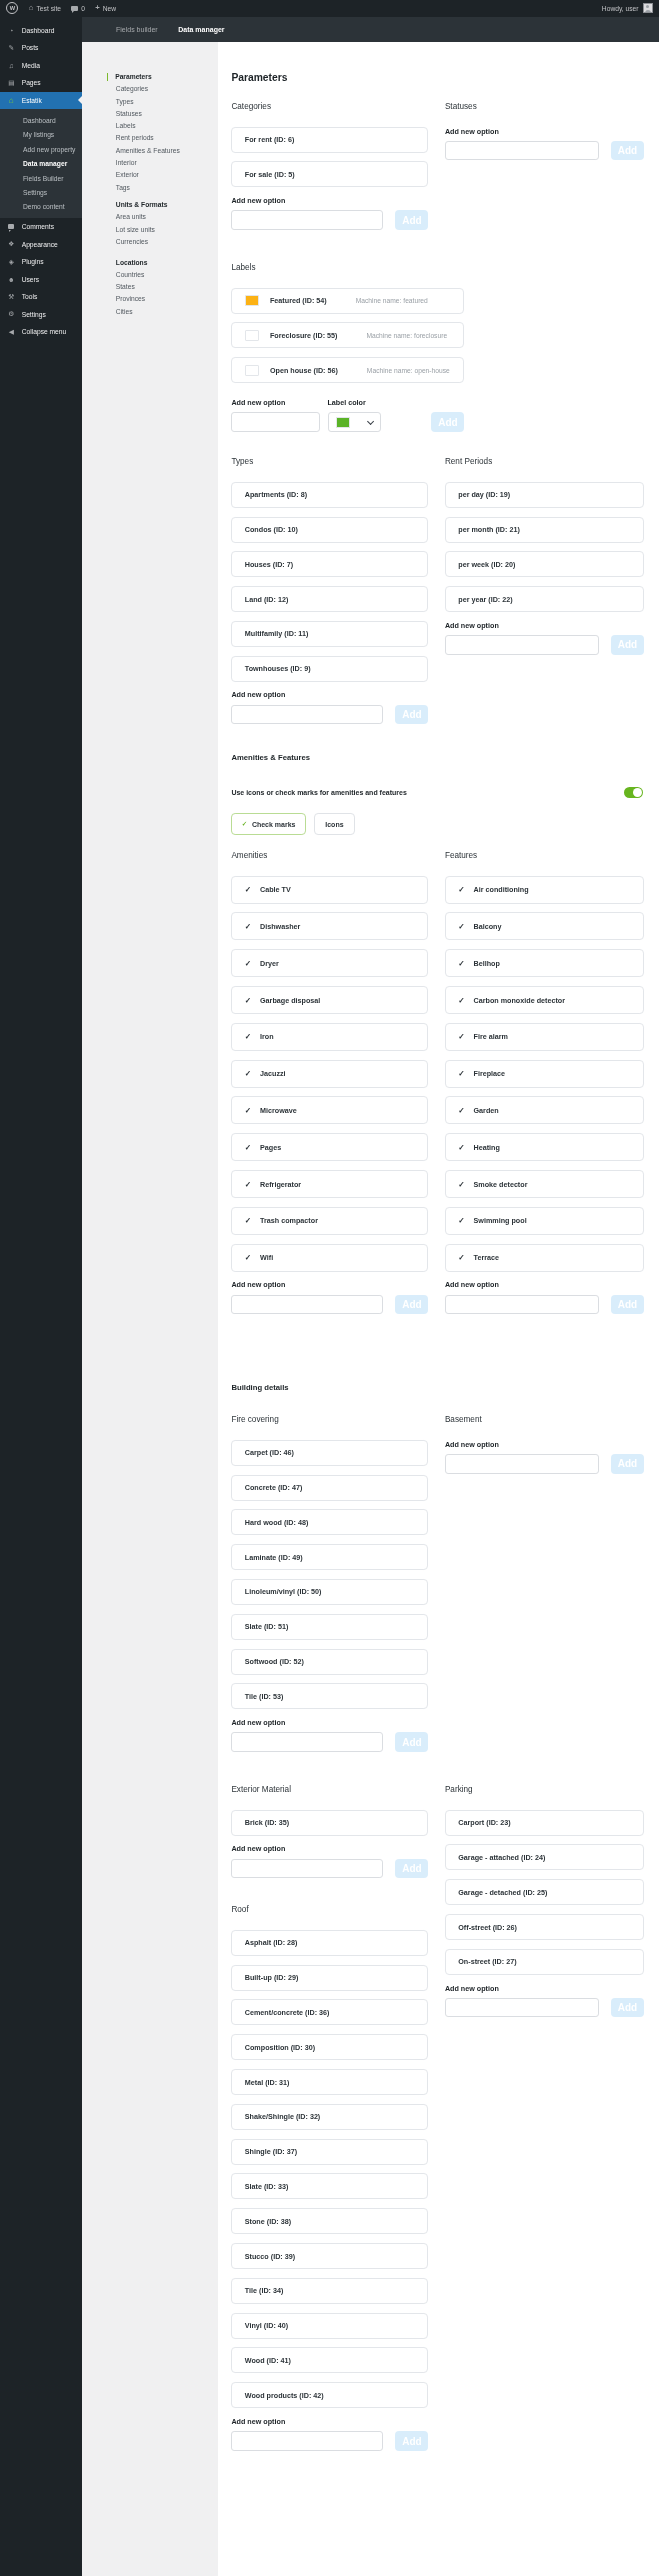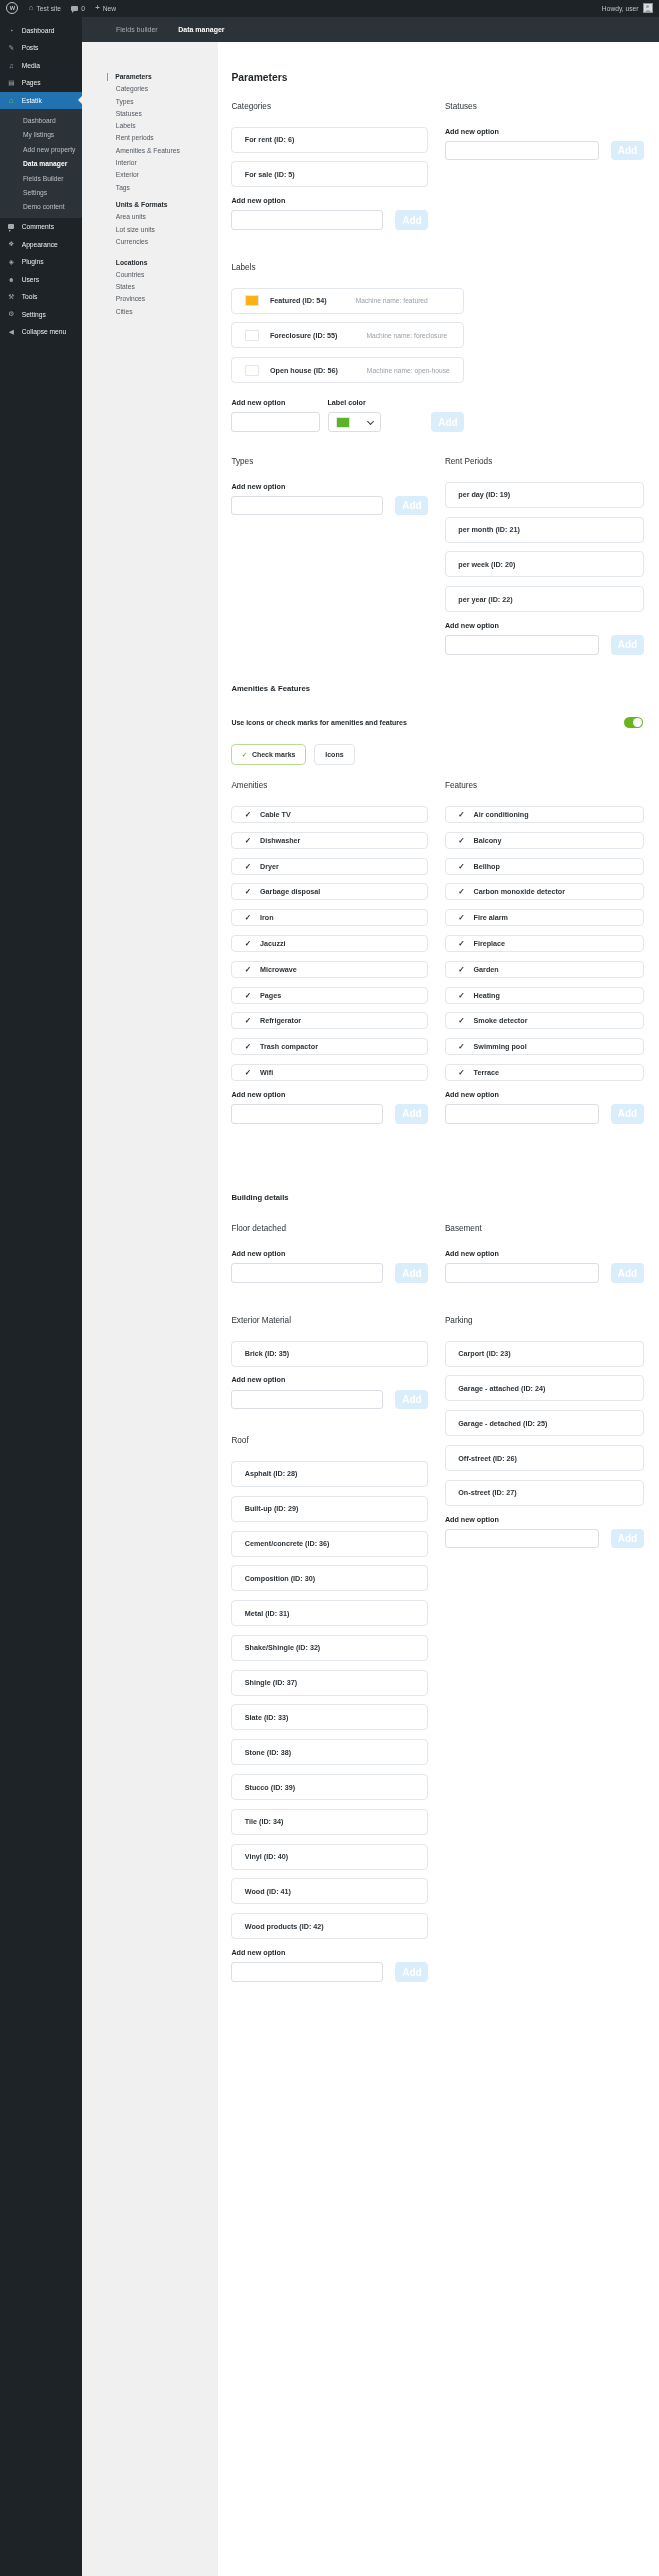--- a/index.html
+++ b/index.html
@@ -311,6 +311,15 @@
     <div class="row" style="margin-top:25px">
       <section>
         <h2 class="h2">Types</h2>
+        <div>
+
+        <div class="opt">Apartments (ID: 8)</div>
+            <div class="opt">Condos (ID: 10)</div>
+            <div class="opt">Houses (ID: 7)</div>
+            <div class="opt">Land (ID: 12)</div>
+            <div class="opt">Multifamily (ID: 11)</div>
+            <div class="opt">Townhouses (ID: 9)</div>
+          </div>
         <div class="add-label">Add new option</div>
         <div class="add-row">
           <input class="add-input" style="">

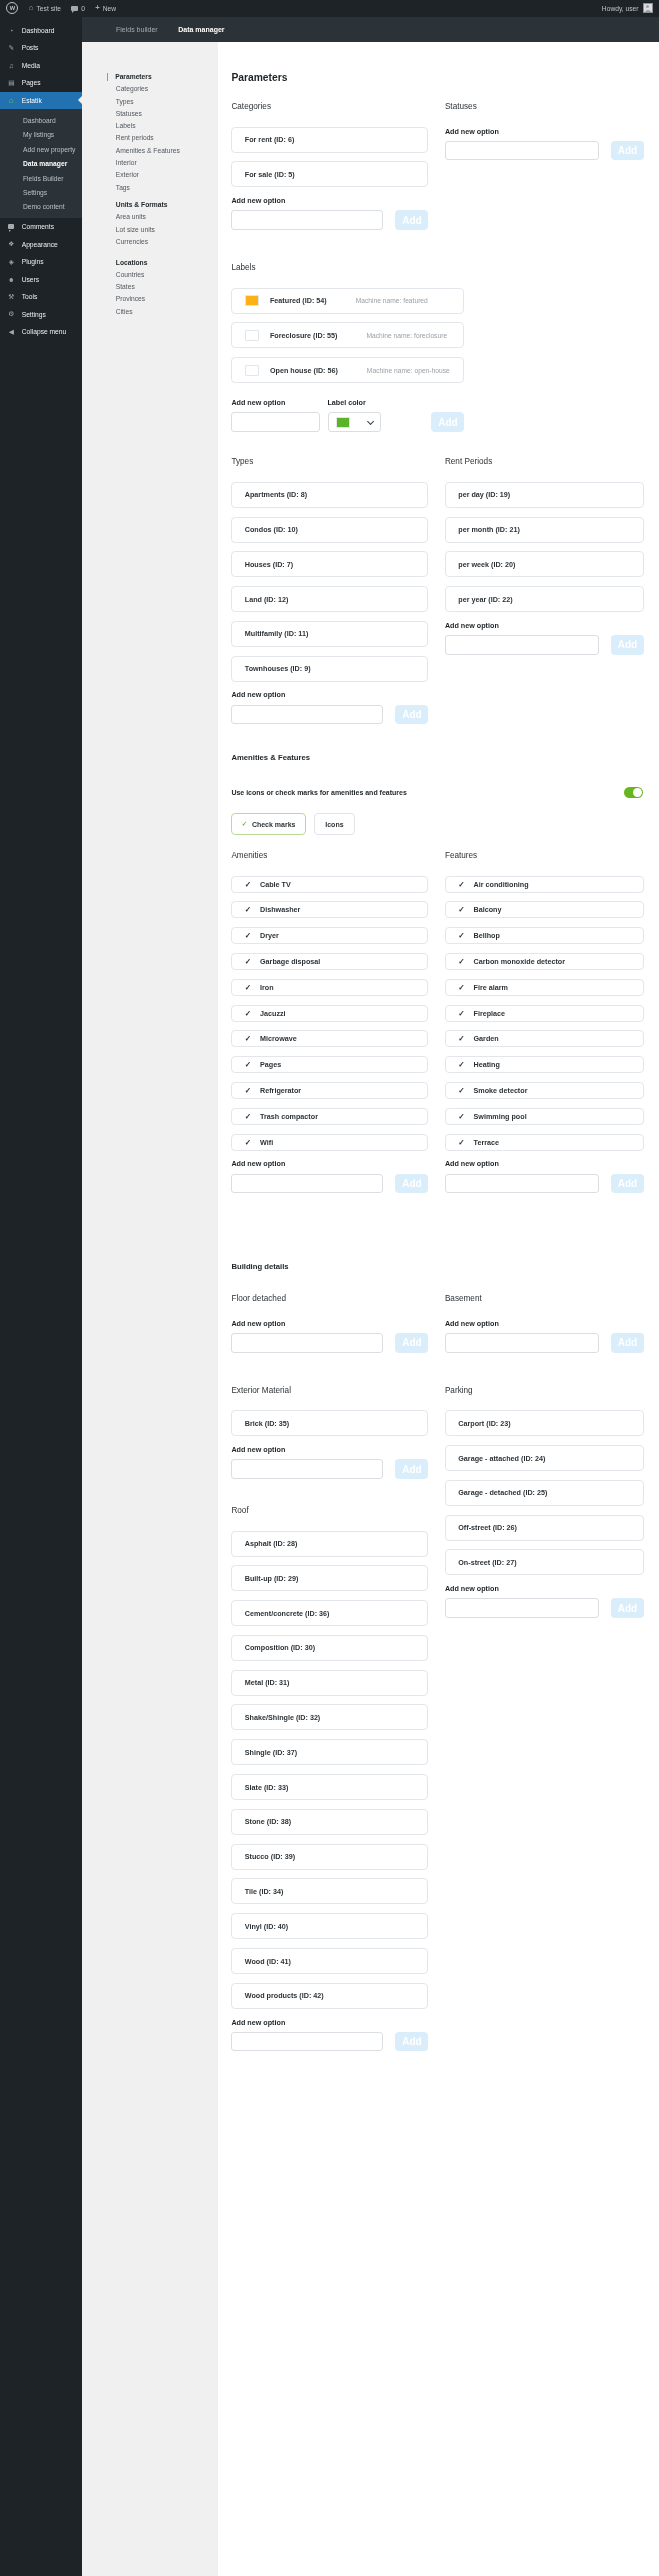--- a/index.html
+++ b/index.html
@@ -67,7 +67,7 @@
   .opt{height:26px;box-sizing:border-box;border:0.5px solid #e3e6ea;border-radius:4.1px;background:#fff;
        display:flex;align-items:center;padding:0 12.4px;font-size:7.2px;font-weight:600;color:#2c3338;
        margin-bottom:8.8px;cursor:pointer}
-  .opt.am{height:17px}
+  .opt.am{height:28px}
   .check{margin-right:8.8px;color:#2c3338;font-weight:700;font-size:7.7px}
   .check::before{content:"\2713"}
 

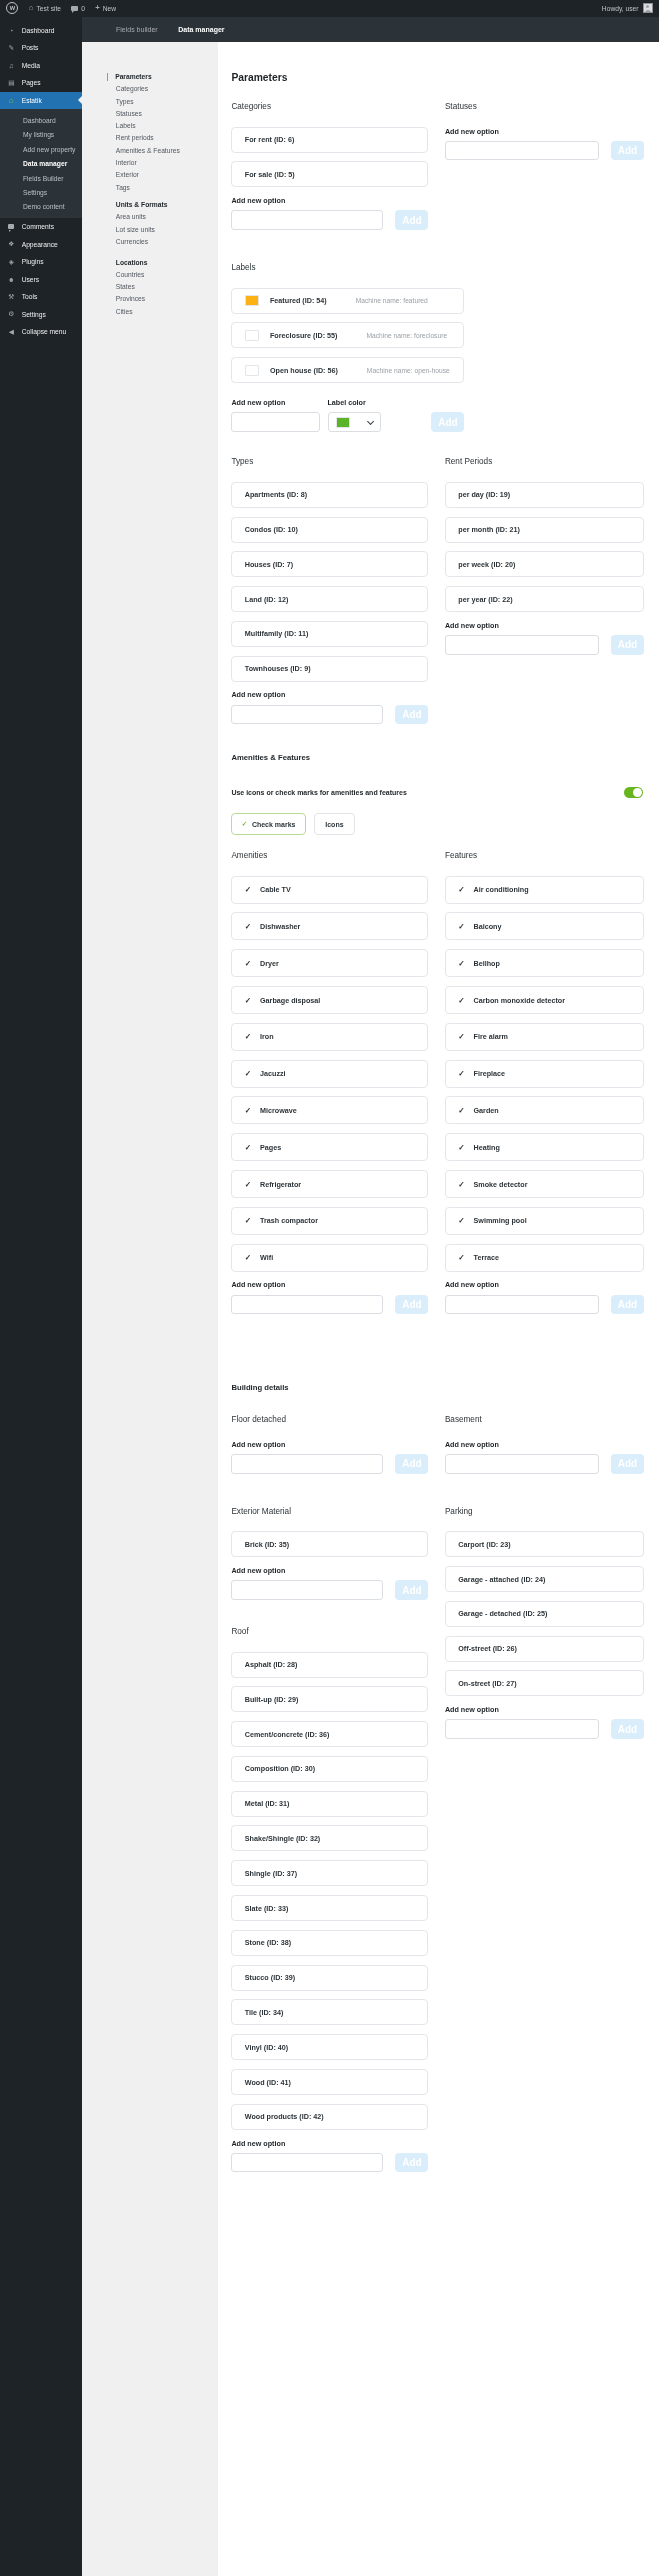--- a/index.html
+++ b/index.html
@@ -477,7 +477,7 @@
 
     <div class="row row-bd">
       <section>
-        <h2 class="h2">Floor detached</h2>
+        <h2 class="h2">Fire covering</h2>
         <div class="add-label">Add new option</div>
         <div class="add-row">
           <input class="add-input" style="">

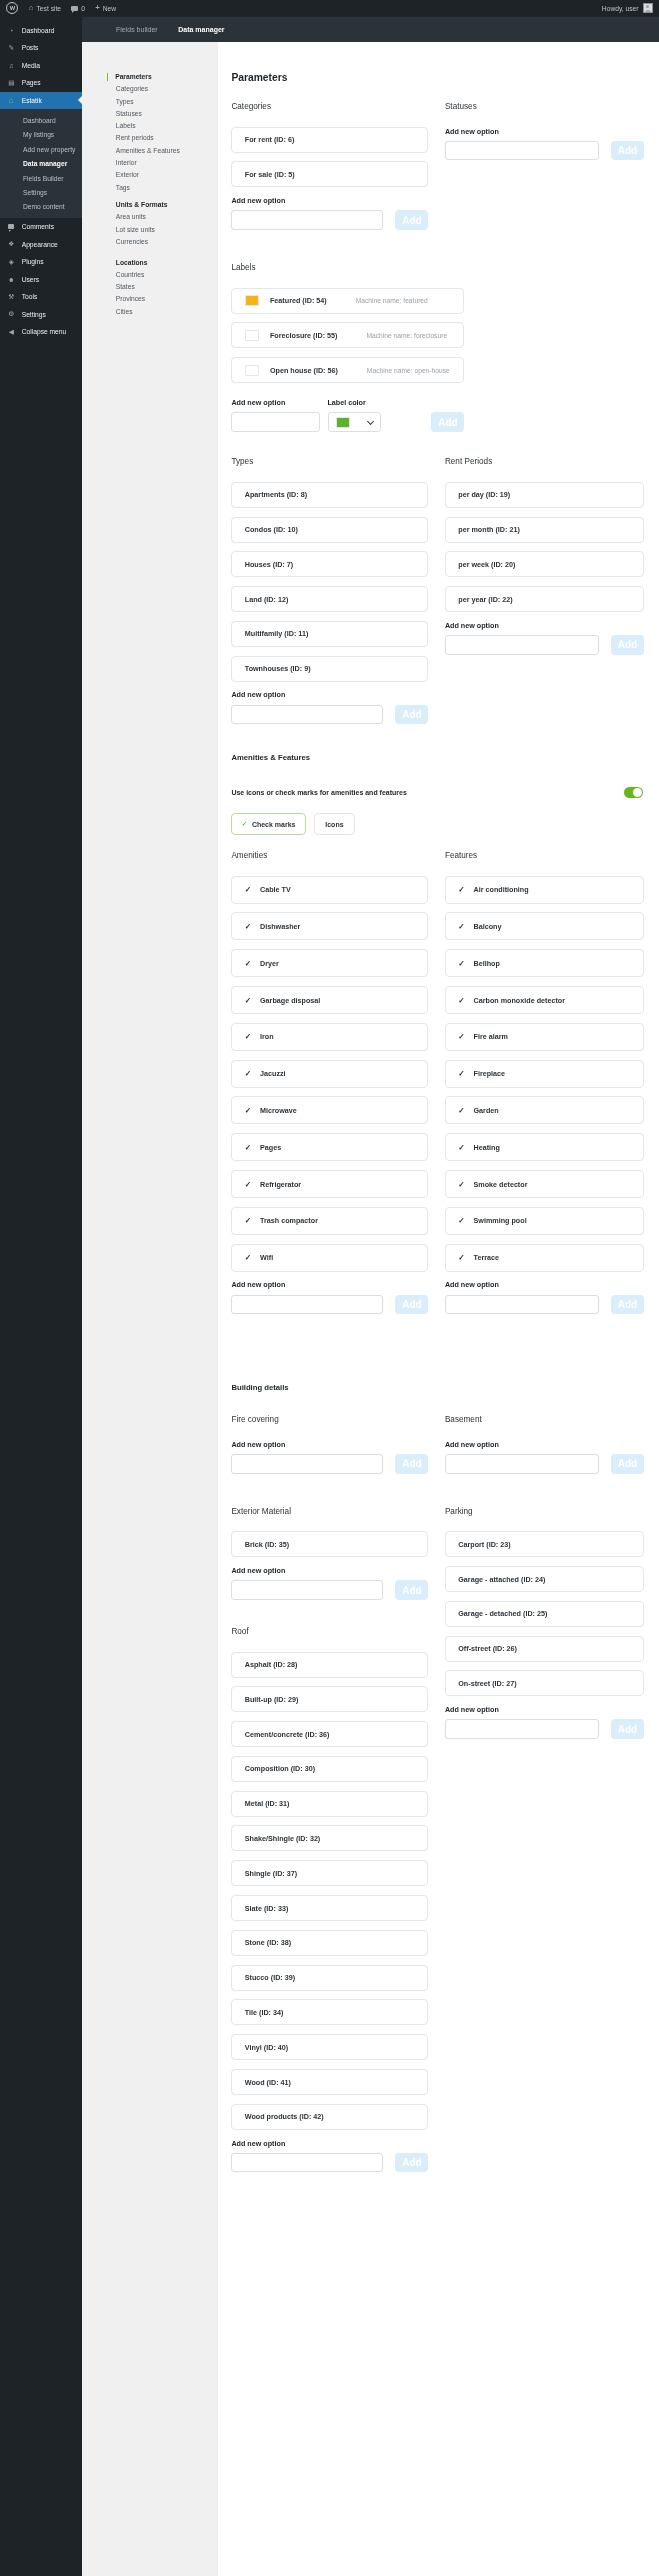--- a/index.html
+++ b/index.html
@@ -478,6 +478,17 @@
     <div class="row row-bd">
       <section>
         <h2 class="h2">Fire covering</h2>
+        <div>
+
+        <div class="opt">Carpet (ID: 46)</div>
+            <div class="opt">Concrete (ID: 47)</div>
+            <div class="opt">Hard wood (ID: 48)</div>
+            <div class="opt">Laminate (ID: 49)</div>
+            <div class="opt">Linoleum/vinyl (ID: 50)</div>
+            <div class="opt">Slate (ID: 51)</div>
+            <div class="opt">Softwood (ID: 52)</div>
+            <div class="opt">Tile (ID: 53)</div>
+          </div>
         <div class="add-label">Add new option</div>
         <div class="add-row">
           <input class="add-input" style="">

